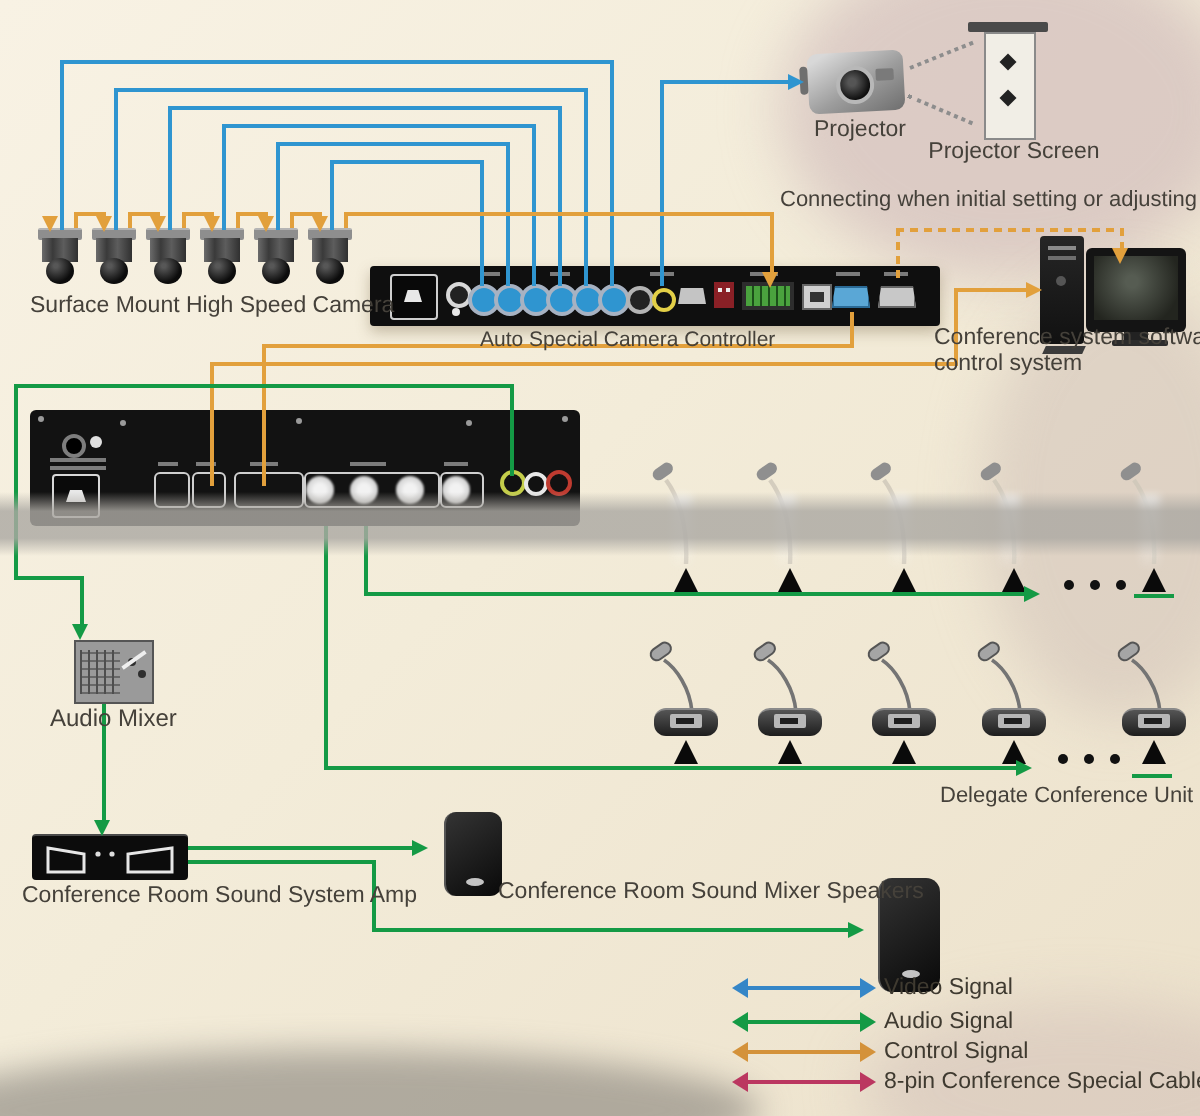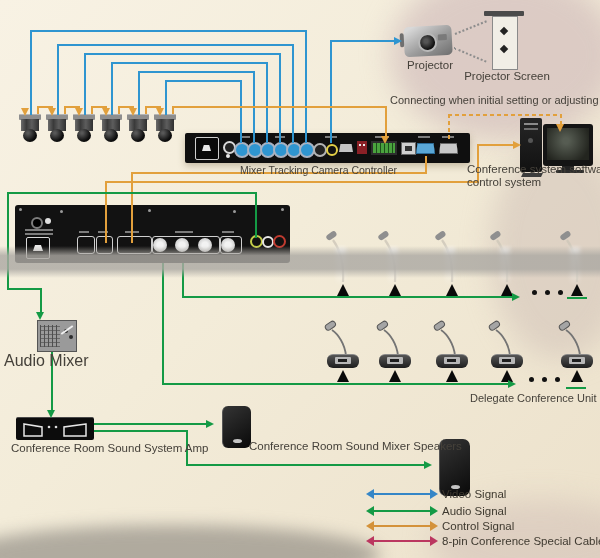--- a/index.html
+++ b/index.html
@@ -88,6 +88,7 @@
       <div class="cam-body"></div>
       <div class="cam-dome"></div>
     </div>
+  <div class="lbl" style="left:15px;top:147px">Surface Mount High Speed Camera</div>
 
   <div class="dev" style="left:185px;top:133px;width:285px;height:30px;background:#0f0f0f;border-radius:2px;box-shadow:0 3px 7px rgba(140,125,95,.45)">
     <div style="position:absolute;left:10px;top:4px;width:22px;height:21px;border:1px solid #cfcfcf;border-radius:2px;background:#090909">

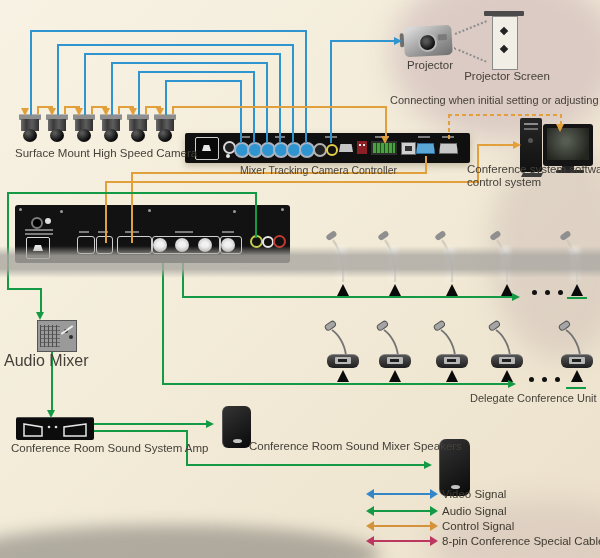--- a/index.html
+++ b/index.html
@@ -125,7 +125,7 @@
     <div class="tick" style="left:233px;top:3px;width:12px"></div>
     <div class="tick" style="left:257px;top:3px;width:12px"></div>
   </div>
-  <div class="lbl" style="left:240px;top:164px;width:146px;text-align:center;font-size:10.5px">Mixer Tracking Camera Controller</div>
+  <div class="lbl" style="left:240px;top:164px;width:146px;text-align:center;font-size:10.5px">Auto Special Camera Controller</div>
 
   <div class="dev" style="left:404px;top:26px;width:48px;height:30px;border-radius:5px;transform:rotate(-3deg);background:linear-gradient(150deg,#d8d8d8 10%,#9d9d9d 55%,#6e6e6e)">
     <div style="position:absolute;left:14px;top:7px;width:15px;height:15px;border-radius:50%;border:2px solid #b8b8b8;background:radial-gradient(circle at 40% 40%,#555 15%,#0e0e0e 70%)"></div>

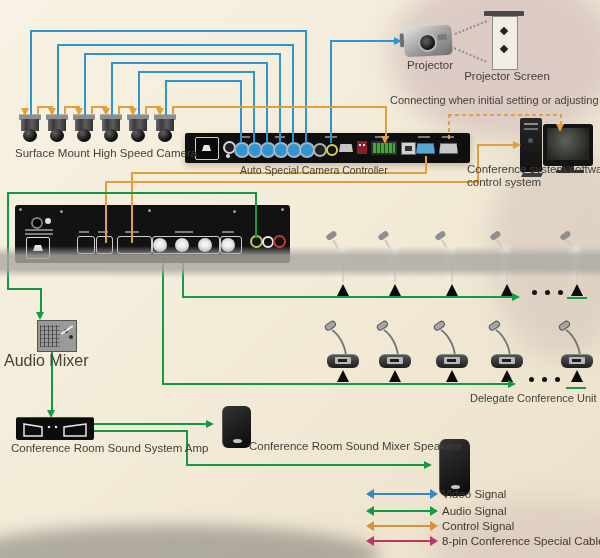--- a/index.html
+++ b/index.html
@@ -344,7 +344,7 @@
     <div style="position:absolute;left:31px;top:14px;width:4px;height:4px;border-radius:50%;background:#2e2e2e"></div>
     <div style="position:absolute;left:22px;top:8px;width:14px;height:2px;background:#efefef;transform:rotate(-35deg)"></div>
   </div>
-  <div class="lbl" style="left:4px;top:352px;width:84px;text-align:right;font-size:16px">Audio Mixer</div>
+  <div class="lbl" style="left:25px;top:352px;width:84px;text-align:left;font-size:12px">Audio Mixer</div>
 
   <div class="dev" style="left:16px;top:417px;width:78px;height:22px;background:#0c0c0c;border-radius:2px;border-top:1px solid #4a4a4a">
     <svg width="78" height="22">

